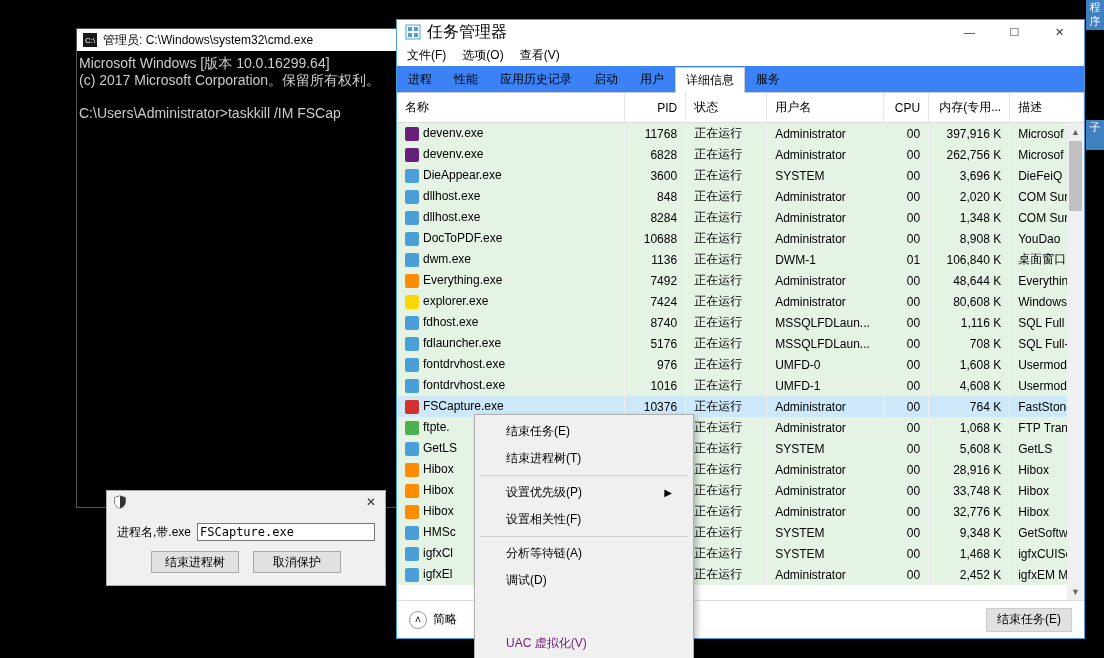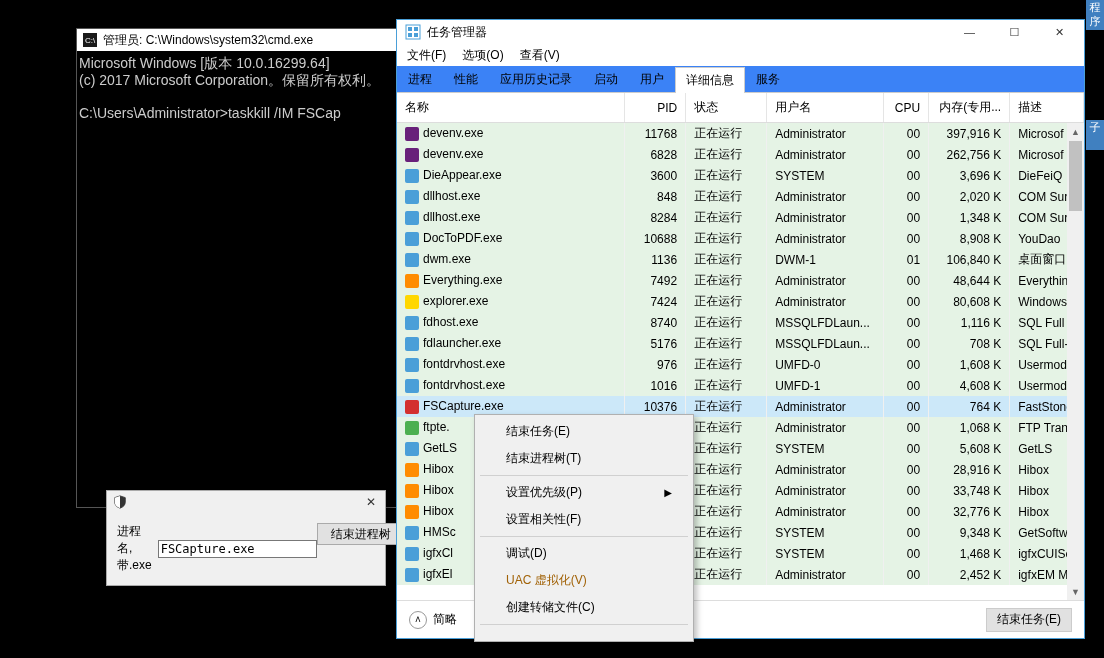--- a/index.html
+++ b/index.html
@@ -26,7 +26,7 @@
 .tm-window { position: absolute; left: 396px; top: 19px; width: 689px; height: 620px; background: #fff; border: 1px solid #4a9fd8; display: flex; flex-direction: column; }
 .tm-titlebar { height: 24px; display: flex; align-items: center; padding: 0 2px 0 8px; }
 .tm-app-icon { width: 16px; height: 16px; margin-right: 6px; }
-.tm-title { flex: 1; font-size: 12px; }
+.tm-title { flex: 1; font-size: 16px; }
 .tm-winbtns { display: flex; }
 .tm-winbtn { width: 45px; height: 24px; display: flex; align-items: center; justify-content: center; font-size: 11px; color: #333; }
 

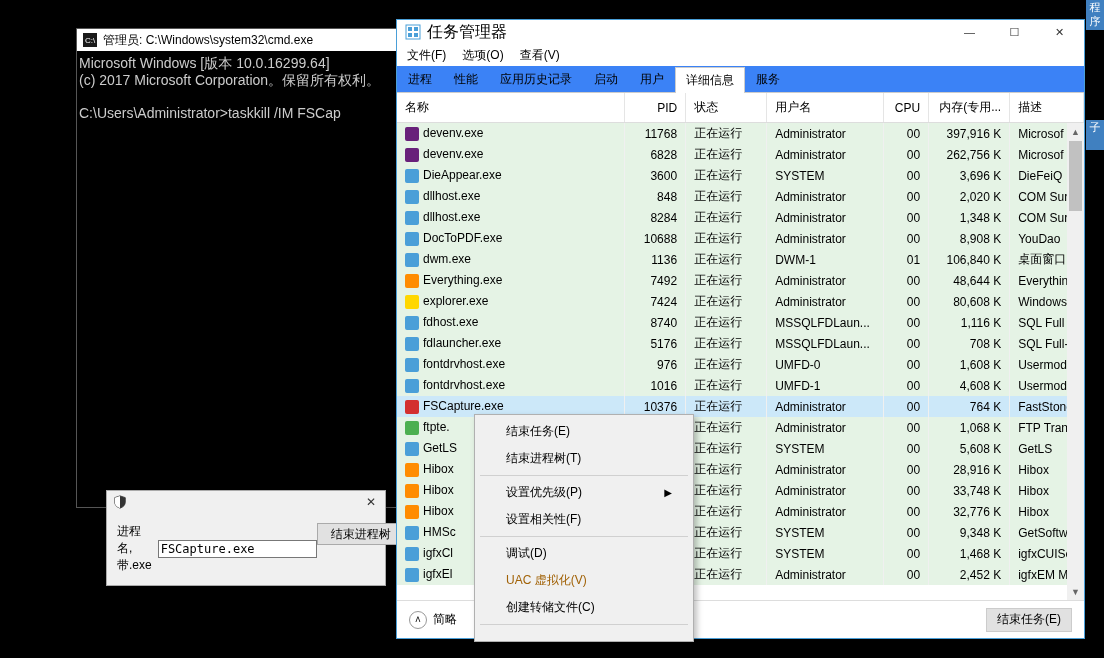--- a/index.html
+++ b/index.html
@@ -16,7 +16,7 @@
 .small-dialog-titlebar { height: 22px; display: flex; align-items: center; justify-content: space-between; padding: 0 6px; }
 .shield-icon { width: 14px; height: 14px; }
 .close-x { width: 16px; height: 16px; display: flex; align-items: center; justify-content: center; font-size: 12px; color: #333; }
-.small-dialog-body { padding: 10px; display: flex; flex-direction: row; }
+.small-dialog-body { padding: 10px; display: flex; flex-direction: column; gap: 10px; }
 .sd-row1 { display: flex; align-items: center; gap: 6px; font-size: 12px; }
 .sd-input { flex: 1; height: 18px; border: 1px solid #777; padding: 0 2px; font-size: 12px; font-family: monospace; }
 .sd-row2 { display: flex; justify-content: center; gap: 14px; }

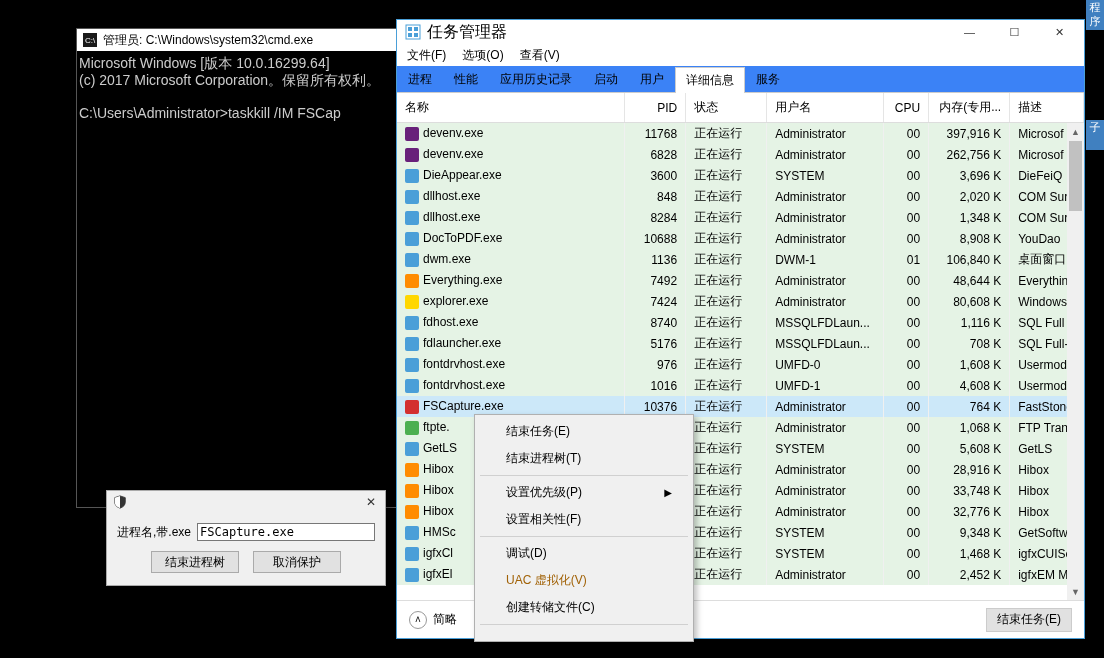--- a/index.html
+++ b/index.html
@@ -394,6 +394,9 @@
     </div>
     <div class="ctx-sep"></div>
     <div class="ctx-item">
+      <span>分析等待链(A)</span>
+    </div>
+    <div class="ctx-item">
       <span>调试(D)</span>
     </div>
     <div class="ctx-item disabled">

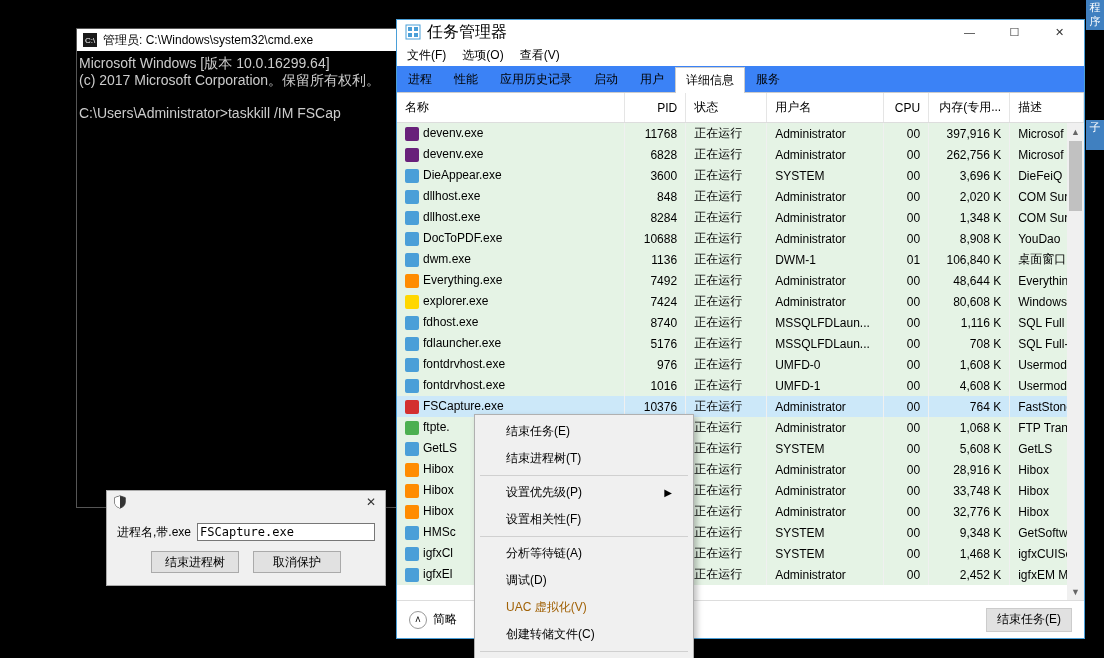--- a/index.html
+++ b/index.html
@@ -73,7 +73,7 @@
 
 .ctx-menu { position: absolute; left: 474px; top: 414px; width: 220px; background: #f0f0f0; border: 1px solid #b0b0b0; box-shadow: 3px 3px 6px rgba(0,0,0,0.25); padding: 3px; font-size: 12px; z-index: 100; }
 .ctx-item { padding: 5px 18px 5px 28px; display: flex; justify-content: space-between; align-items: center; }
-.ctx-item.disabled { color: #a16207; }
+.ctx-item.disabled { color: #701a75; margin-top: 36px; }
 .ctx-sep { height: 1px; background: #d0d0d0; margin: 3px 2px; }
 .ctx-arrow { font-size: 10px; }
 

